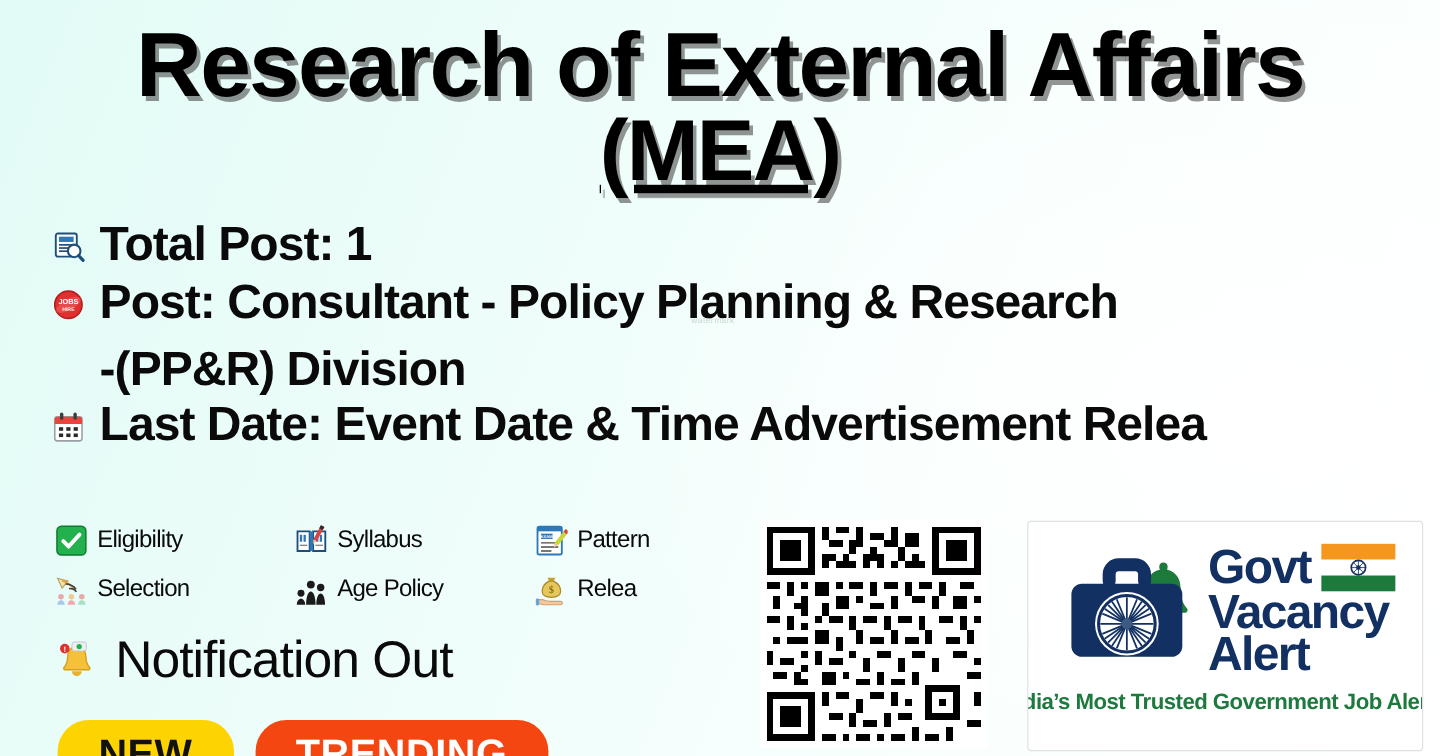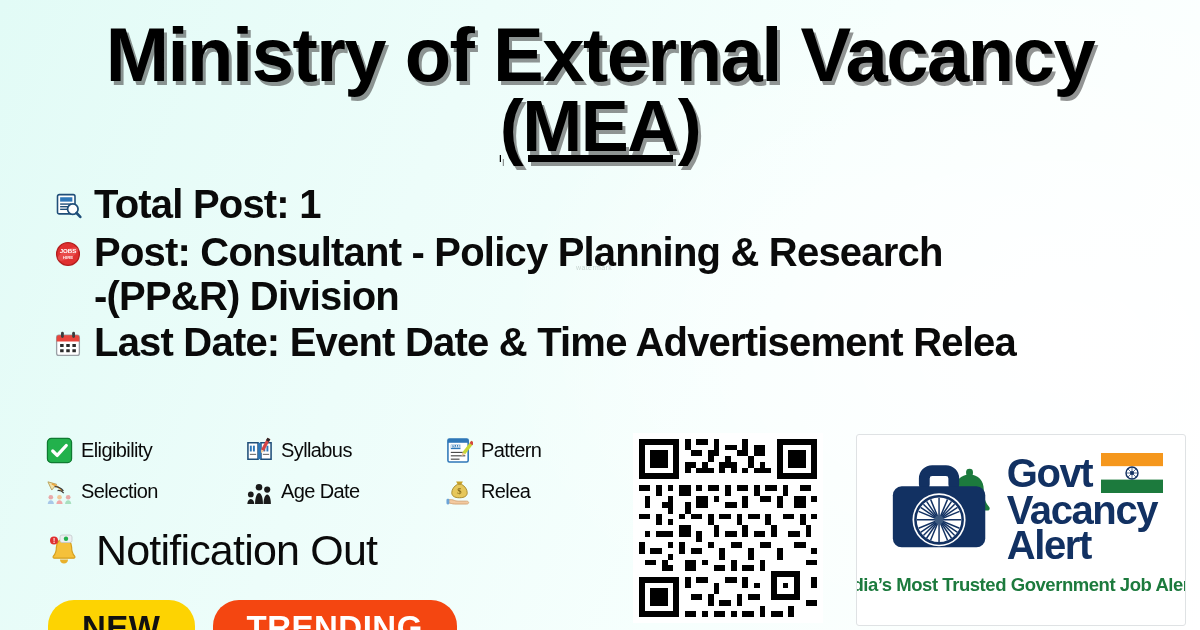--- a/index.html
+++ b/index.html
@@ -201,7 +201,7 @@
 <div id="poster">
 
   <div class="title-block">
-    <div class="title-line">Ministry of External Vacancy</div>
+    <div class="title-line">Research of External Affairs</div>
     <div class="title-line second">(MEA)</div>
   </div>
 

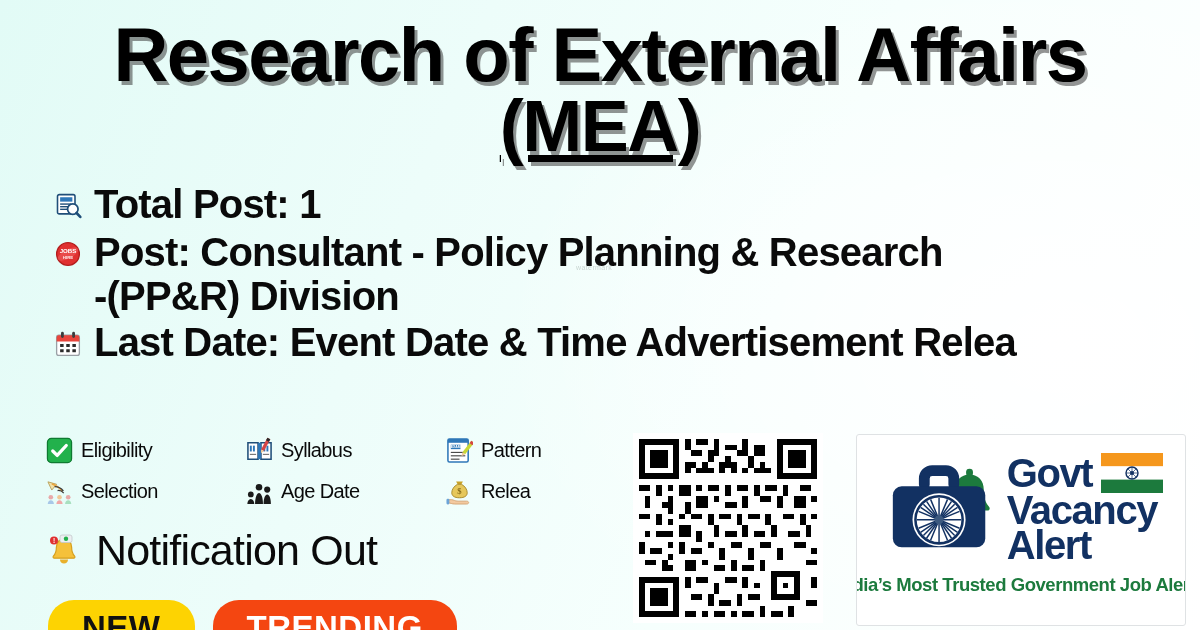--- a/index.html
+++ b/index.html
@@ -40,7 +40,7 @@
   
   .details {
     margin-top:22px;
-    padding-left:51px;
+    padding-left:40px;
   }
   .detail-row {
     display:flex;

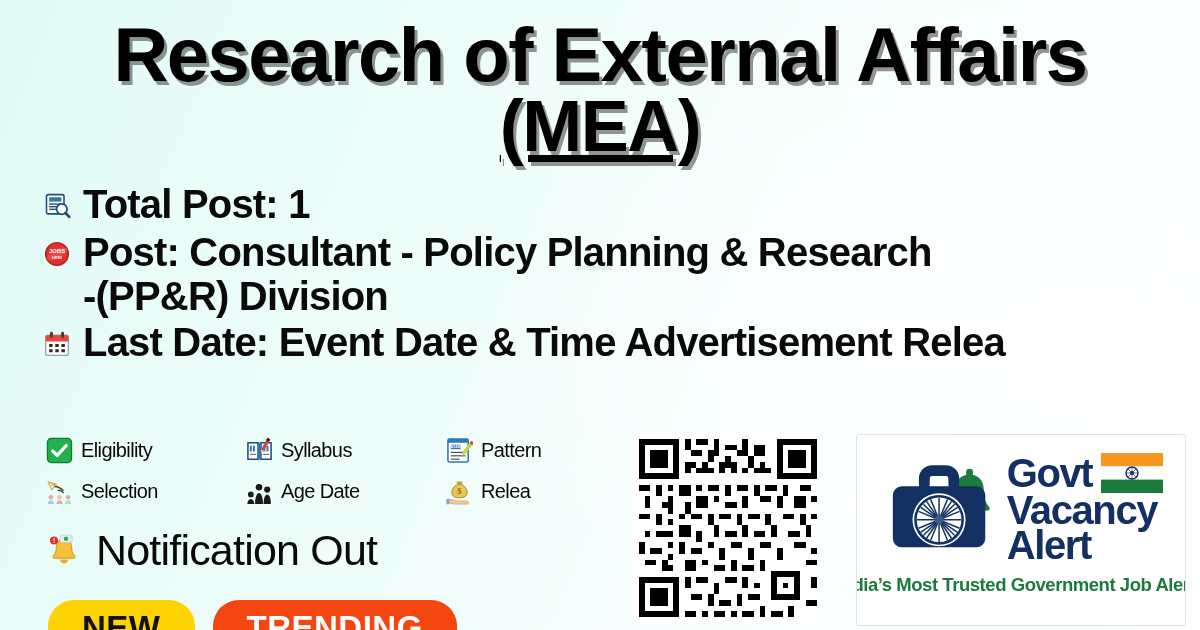--- a/index.html
+++ b/index.html
@@ -70,7 +70,7 @@
     letter-spacing:-0.8px;
     color:#0a0a0a;
     padding-left:43px;
-    margin-top:2px;
+    margin-top:14px;
     white-space:nowrap;
   }
   .row-gap { height:6px; }

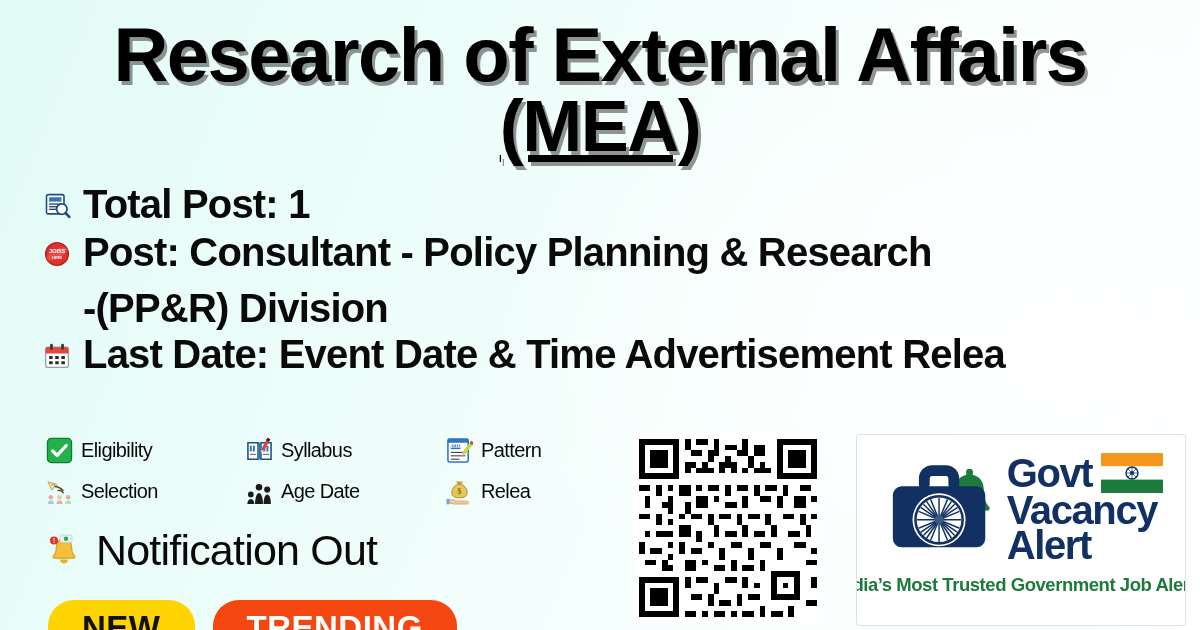--- a/index.html
+++ b/index.html
@@ -365,7 +365,7 @@
             </g>
           </svg>
         </span>
-        <span class="tag-label">Age Date</span>
+        <span class="tag-label">Age Policy</span>
       </div>
 
       <div class="tag c3">

